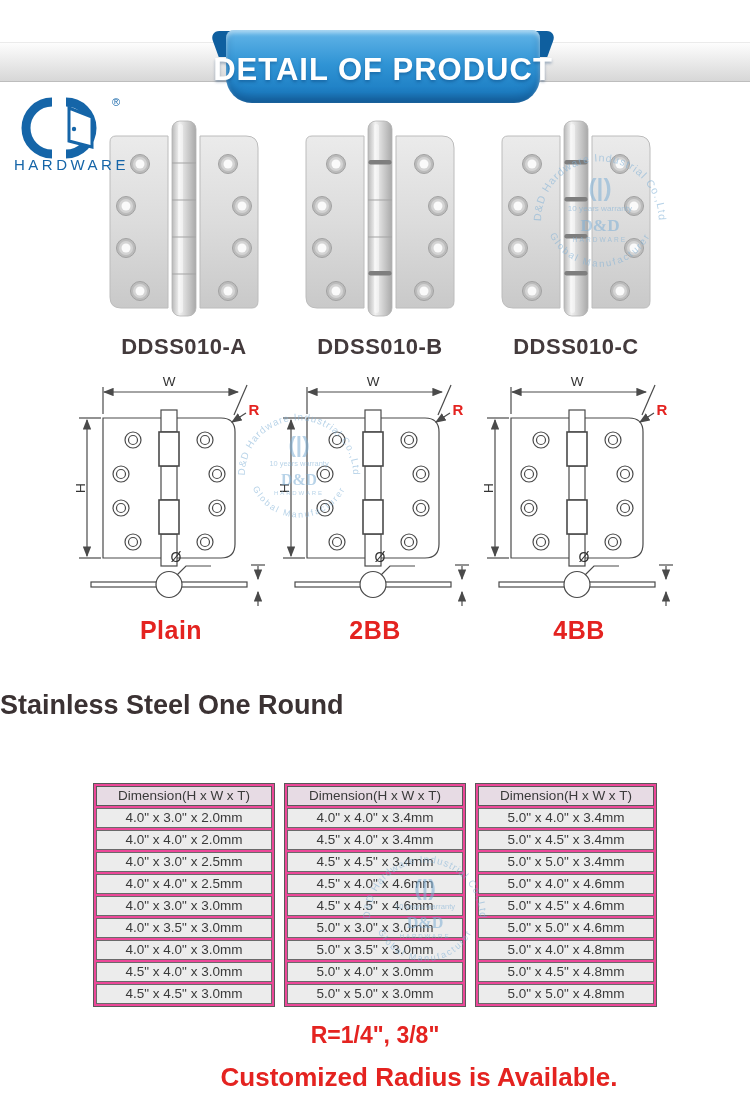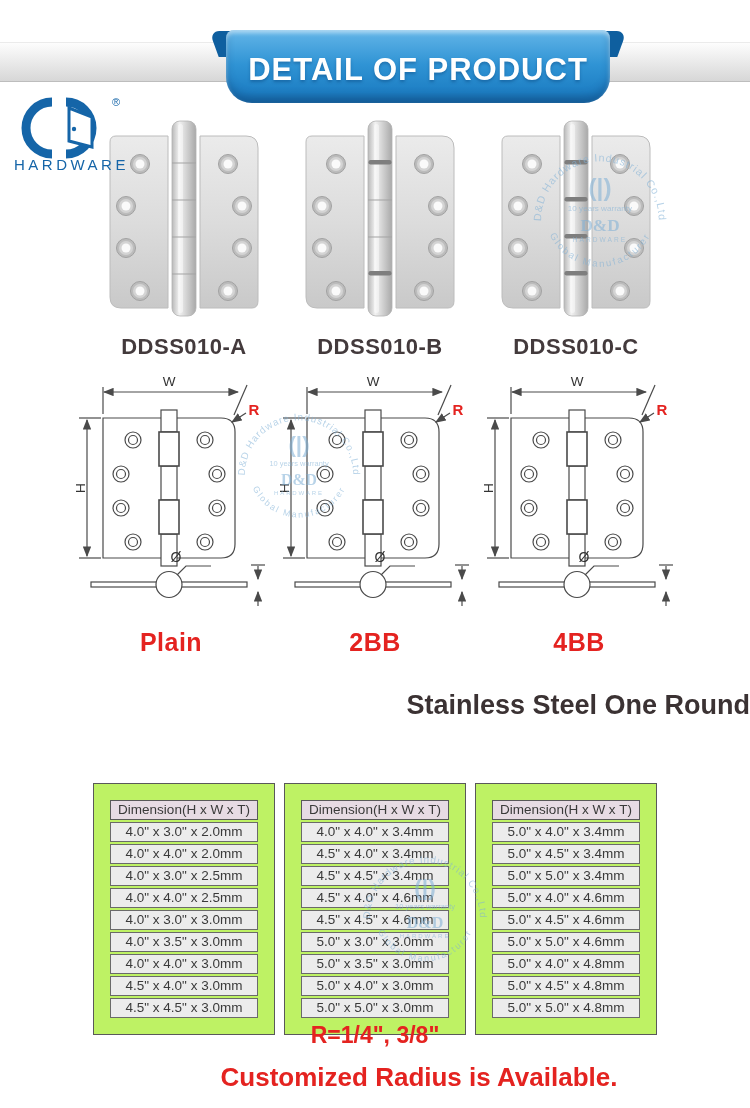--- a/index.html
+++ b/index.html
@@ -13,7 +13,7 @@
     background:linear-gradient(180deg,#fdfdfd 0%,#ececec 45%,#d7d7d7 100%);
     border-top:1px solid #ebebeb;border-bottom:1px solid #bdbdbd;z-index:1;
   }
-  .ribbon{position:absolute;left:226px;top:30px;width:384px;height:73px;z-index:5;}
+  .ribbon{position:absolute;left:226px;top:30px;width:314px;height:73px;z-index:5;}
   .ribbon .fold-l,.ribbon .fold-r{
     position:absolute;top:1px;width:46px;height:26px;background:#0f5f9f;z-index:0;
   }

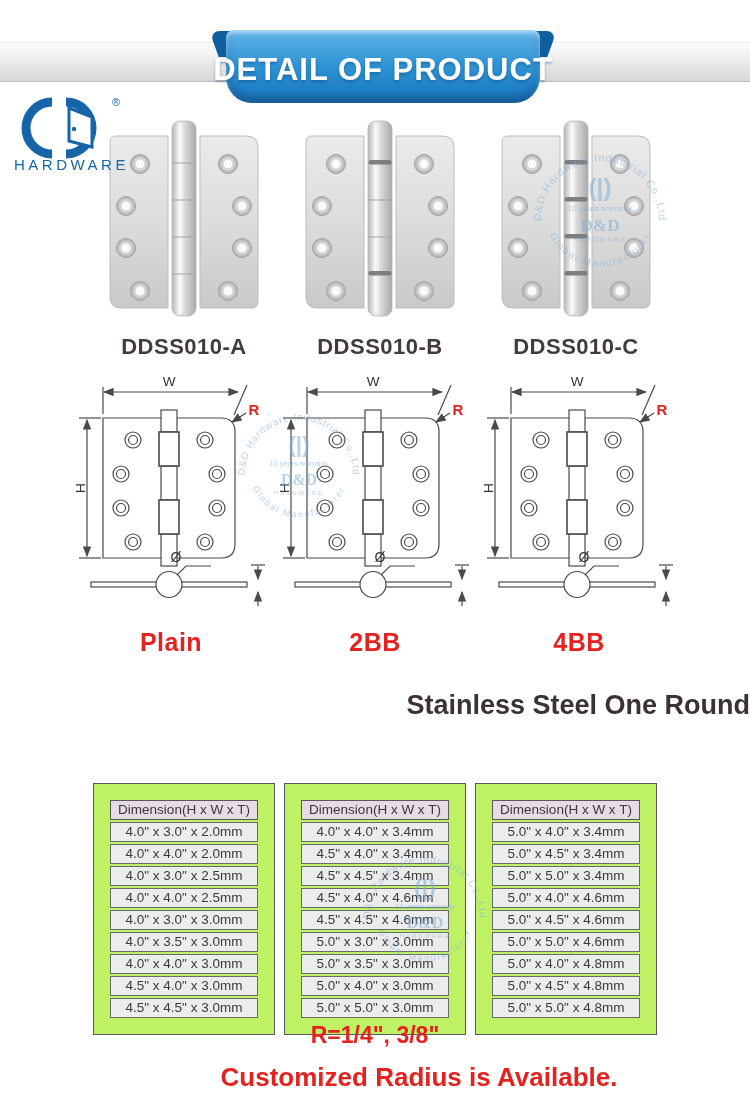--- a/index.html
+++ b/index.html
@@ -39,7 +39,7 @@
   
   .drawings-row{position:absolute;top:368px;left:0;width:750px;display:flex;justify-content:center;gap:6px;z-index:2;}
   .drawing-card{width:198px;display:flex;flex-direction:column;align-items:center;}
-  .variant-label{margin-top:12px;font-size:25px;font-weight:bold;color:#e42320;letter-spacing:.5px;}
+  .variant-label{font-size:25px;font-weight:bold;color:#e42320;letter-spacing:.5px;}
   
   .product-title{
     position:absolute;top:688px;left:0;width:750px;text-align:right;

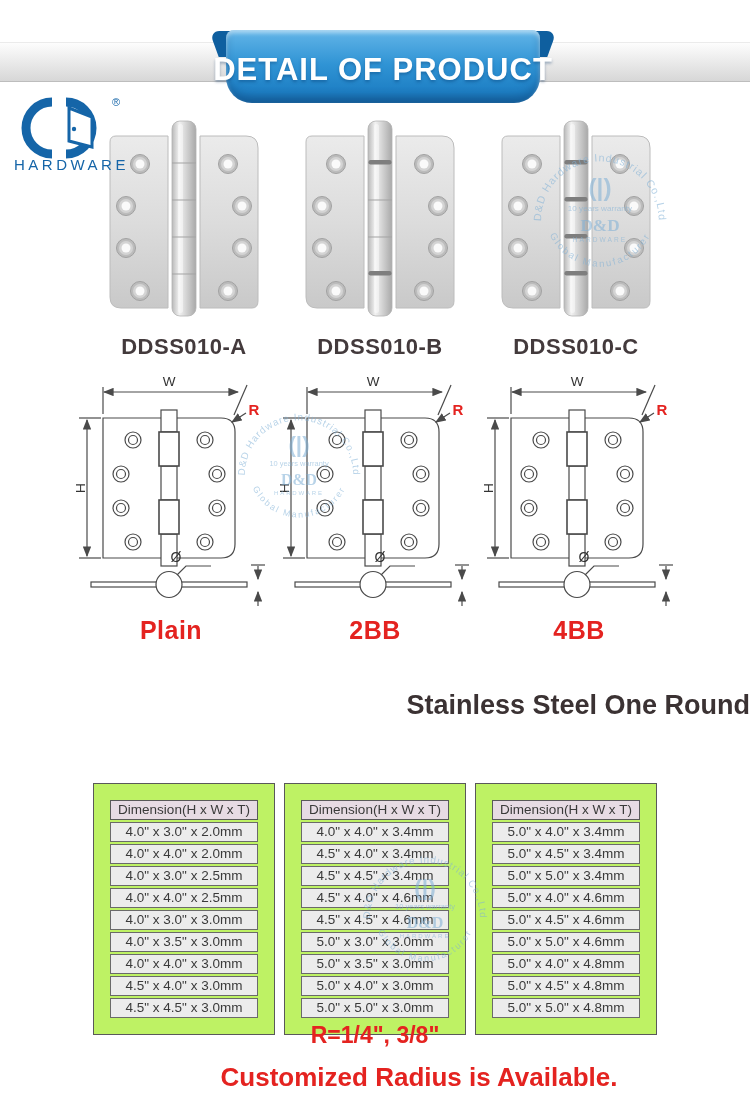--- a/index.html
+++ b/index.html
@@ -42,7 +42,7 @@
   .variant-label{font-size:25px;font-weight:bold;color:#e42320;letter-spacing:.5px;}
   
   .product-title{
-    position:absolute;top:688px;left:0;width:750px;text-align:right;
+    position:absolute;top:688px;left:0;width:750px;text-align:left;
     font-size:27px;font-weight:bold;color:#3b3233;line-height:1.28;z-index:2;
   }
   

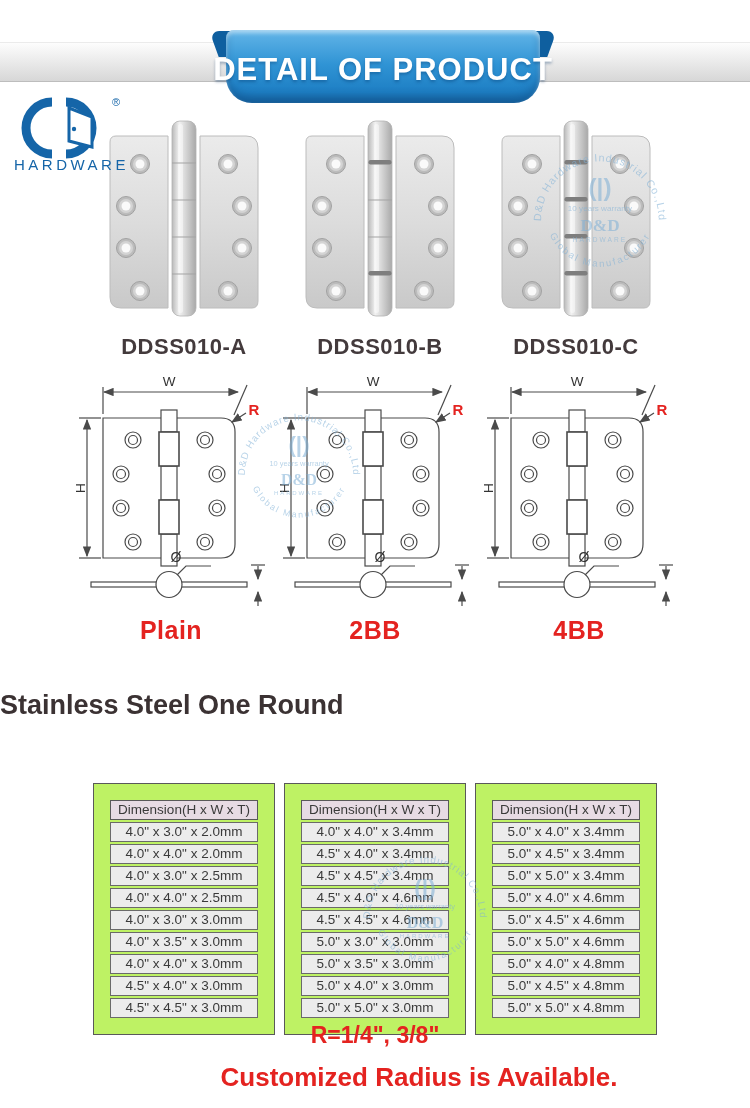--- a/index.html
+++ b/index.html
@@ -47,7 +47,7 @@
   }
   
   .tables-row{position:absolute;top:783px;left:93px;width:564px;display:flex;gap:9px;z-index:2;}
-  .dim-table{flex:1;border:1px solid #595959;padding:16px;background:#bef264;}
+  .dim-table{flex:1;border:1px solid #595959;padding:2px;background:#ec4899;}
   .dim-head{
     background:#e7dbe4;border:1px solid #595959;height:18px;line-height:18px;
     text-align:center;font-size:13.5px;color:#3a3a3a;margin-bottom:2px;white-space:nowrap;

